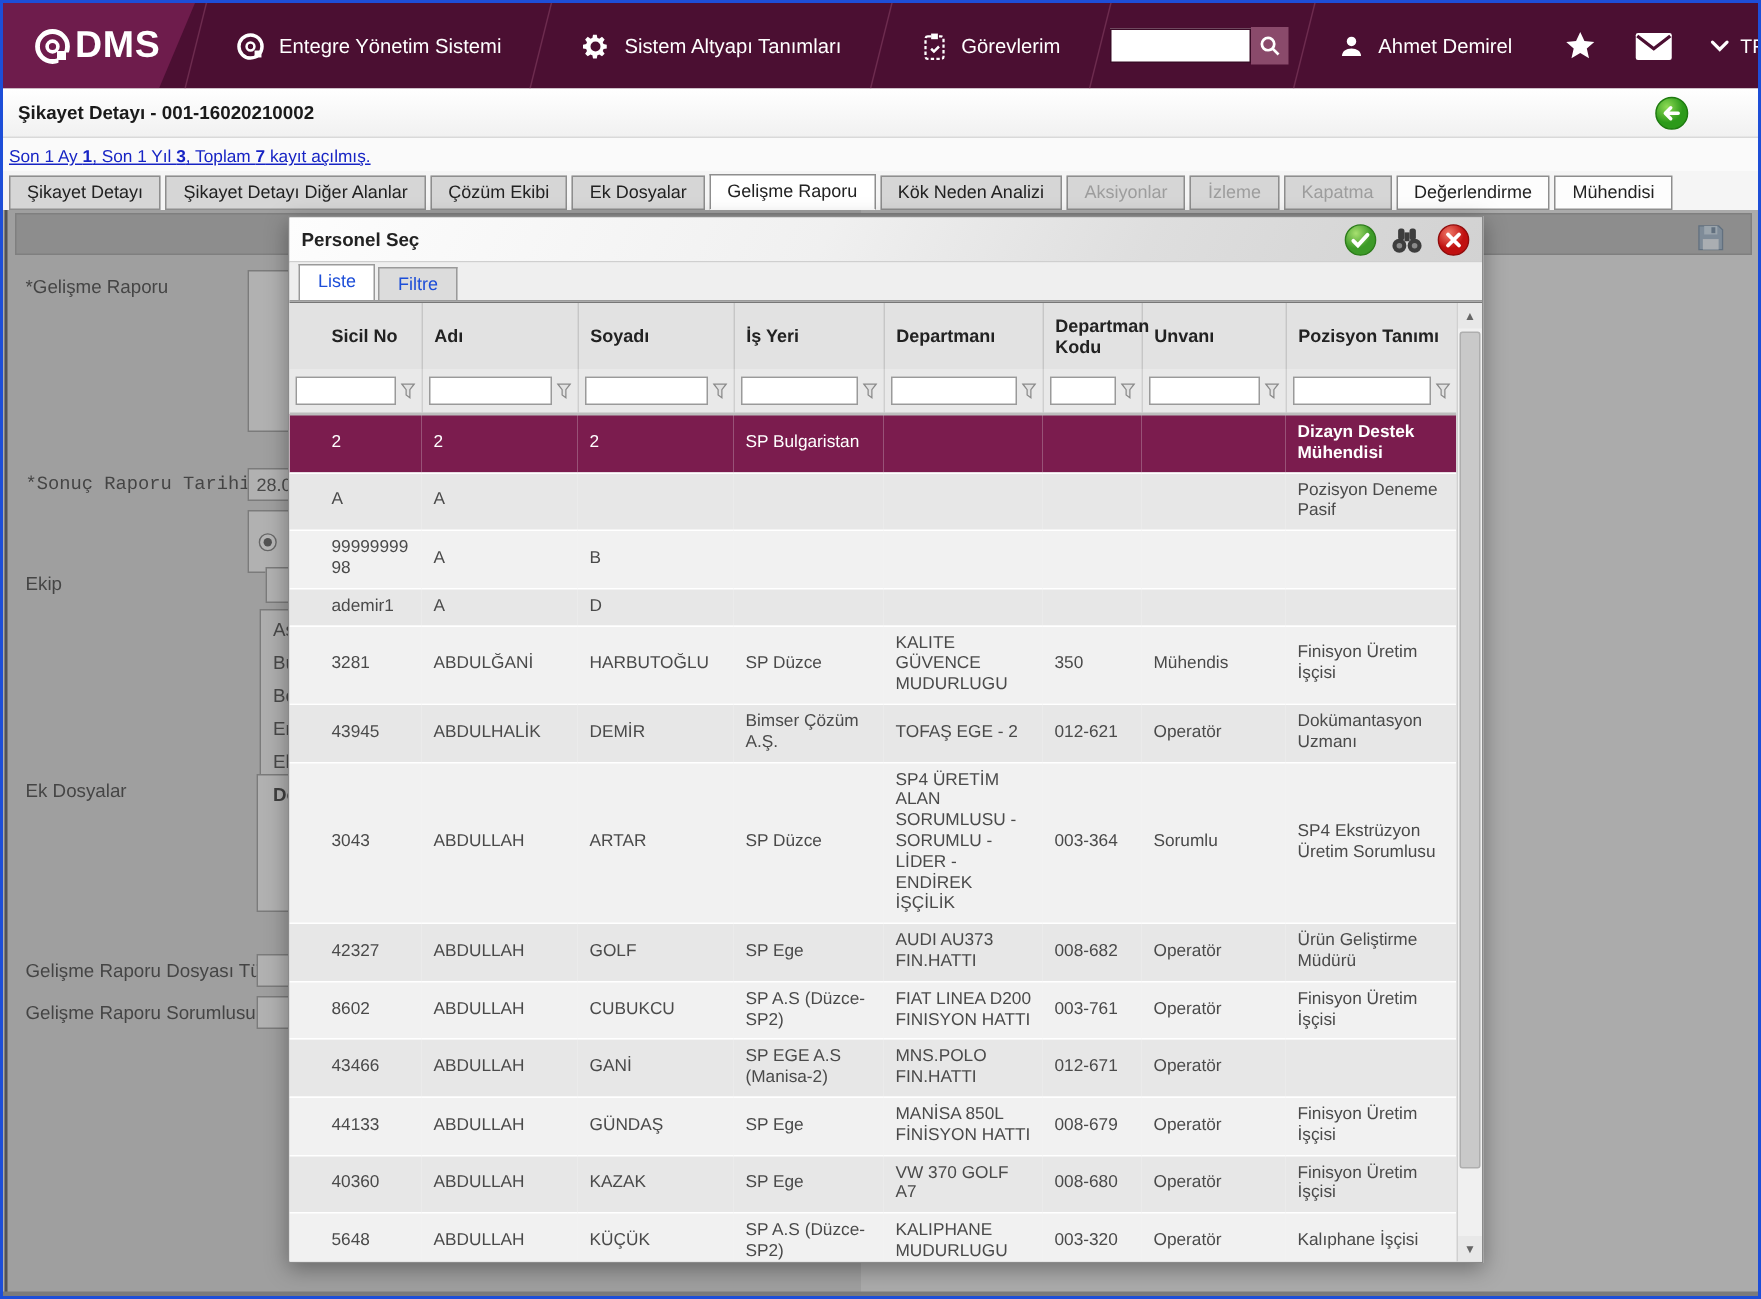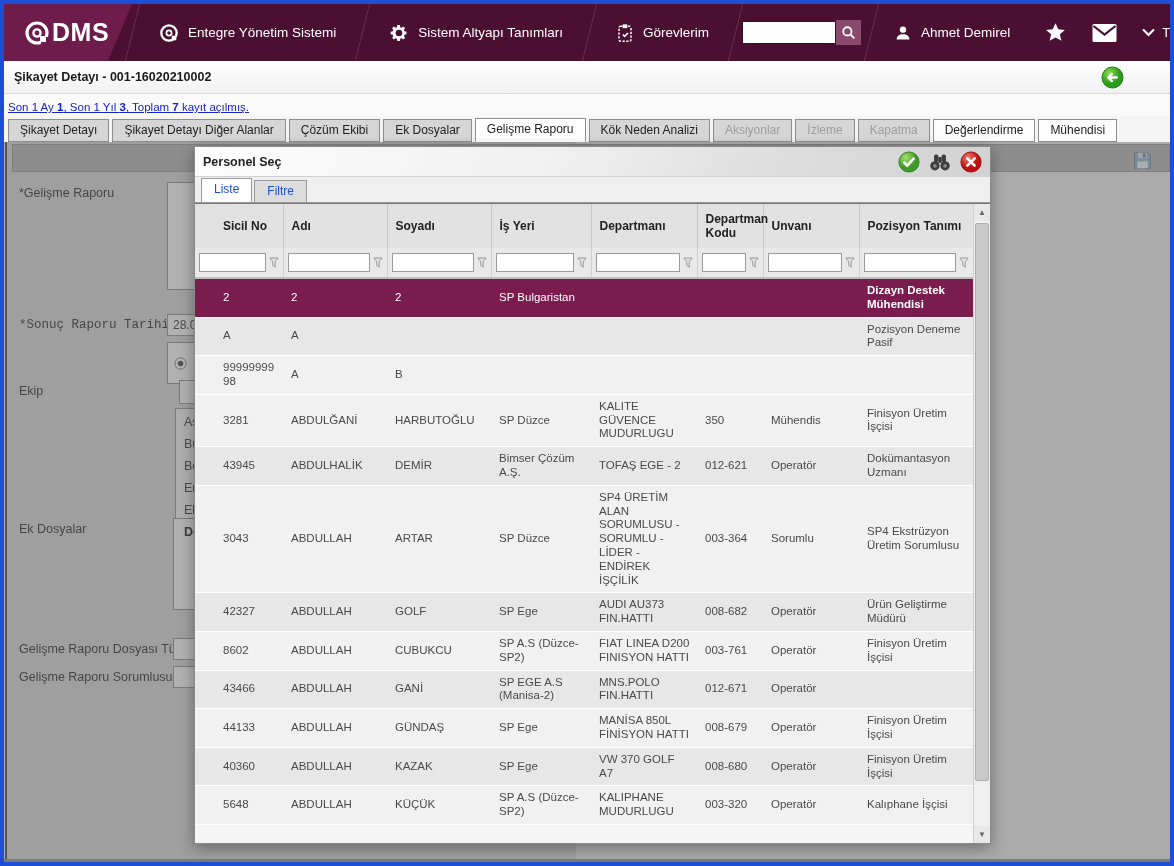--- a/index.html
+++ b/index.html
@@ -4,7 +4,7 @@
 <style>
   * { margin:0; padding:0; box-sizing:border-box; }
   html,body { width:1174px; height:866px; font-family:"Liberation Sans","DejaVu Sans",sans-serif; }
-  .page { position:relative; width:1174px; height:866px; border:4px solid #1d4ed8; background:#f2f2f2; overflow:hidden; }
+  .page { position:relative; width:1174px; height:866px; border:2px solid #1d4ed8; background:#f2f2f2; overflow:hidden; }
 
   
   .topbar { position:absolute; top:0; left:0; width:100%; height:57px; background:#4b0f32; display:flex; align-items:center; color:#fff; }

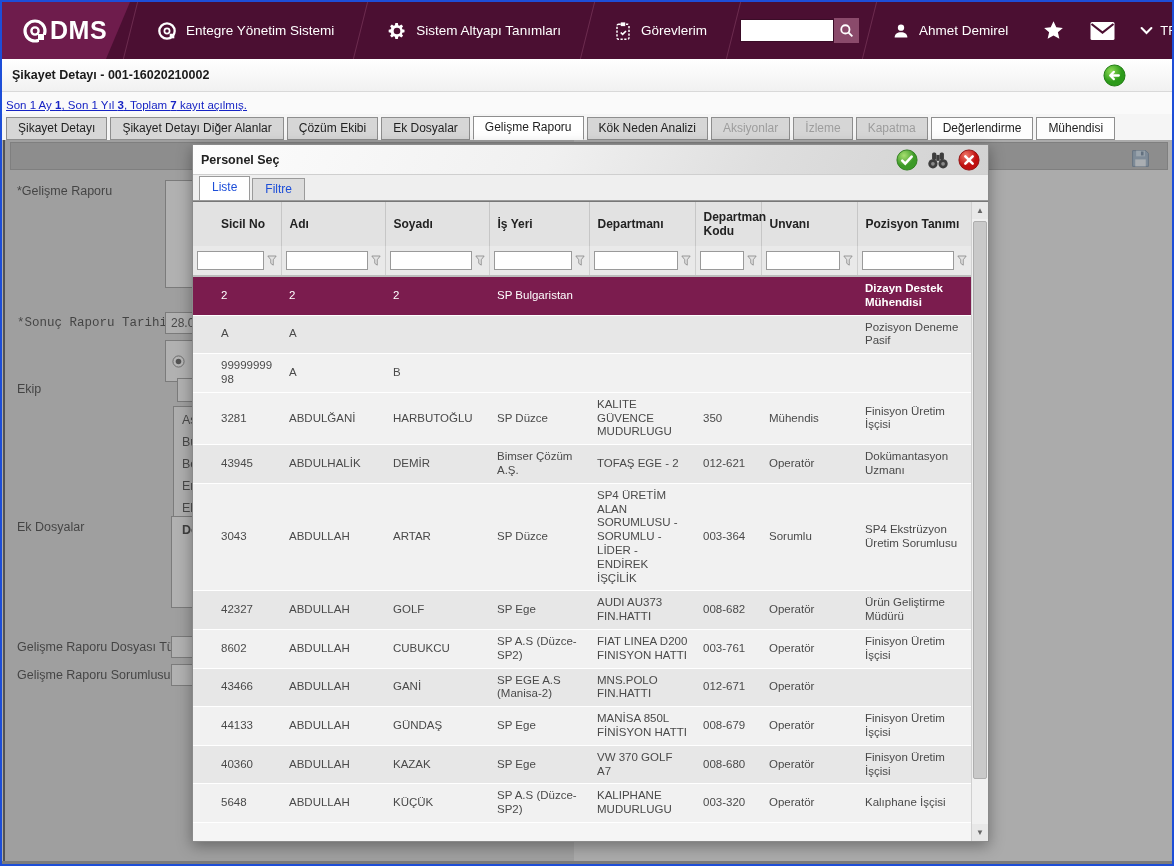--- a/index.html
+++ b/index.html
@@ -433,6 +433,16 @@
                   <td class="dcell"></td>
                   <td class="dcell"></td>
                 </tr>
+                <tr class="odd">
+                  <td class="dcell">ademir1</td>
+                  <td class="dcell">A</td>
+                  <td class="dcell">D</td>
+                  <td class="dcell"></td>
+                  <td class="dcell"></td>
+                  <td class="dcell"></td>
+                  <td class="dcell"></td>
+                  <td class="dcell"></td>
+                </tr>
                 <tr class="even">
                   <td class="dcell">3281</td>
                   <td class="dcell">ABDULĞANİ</td>

